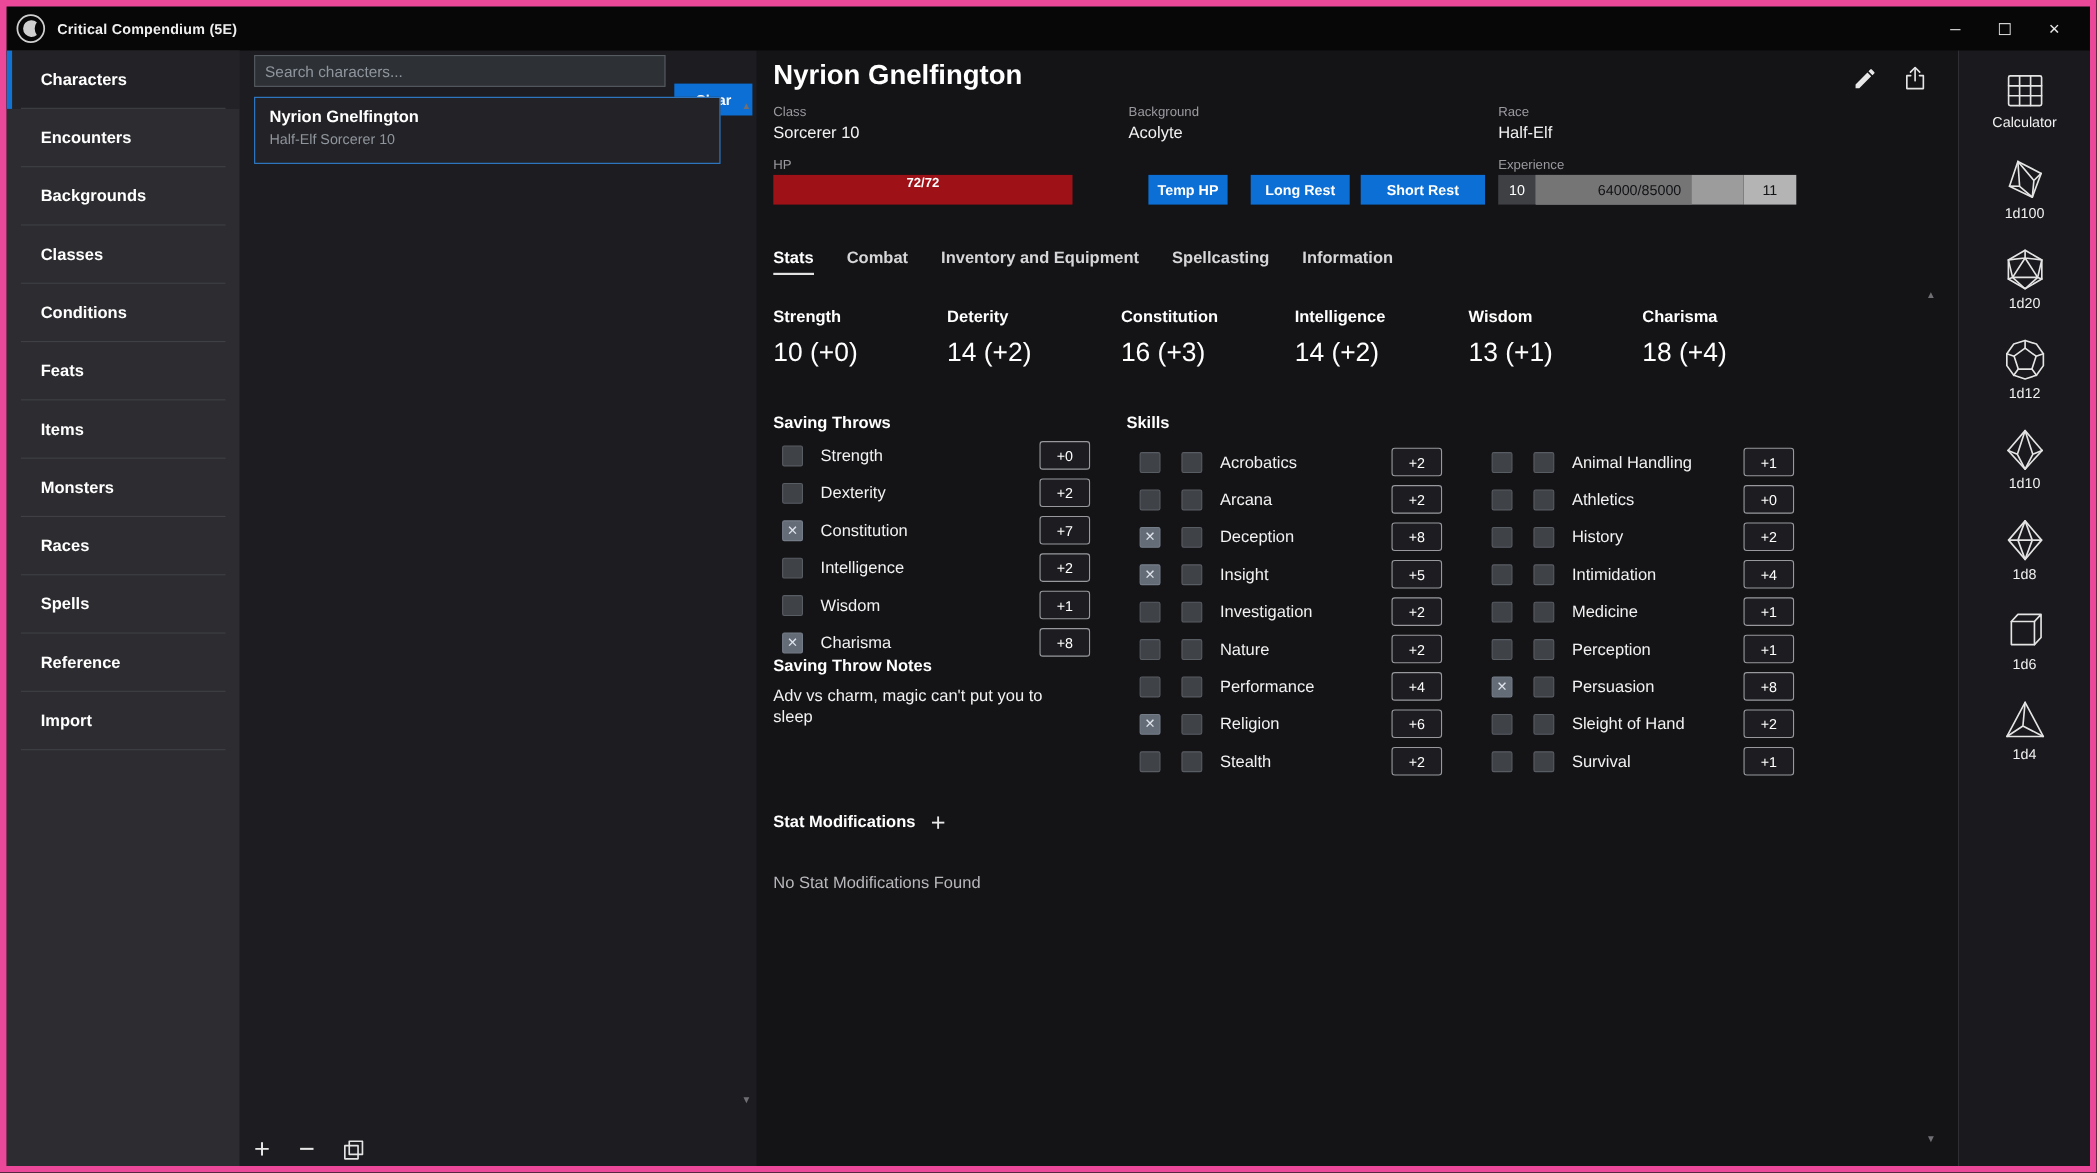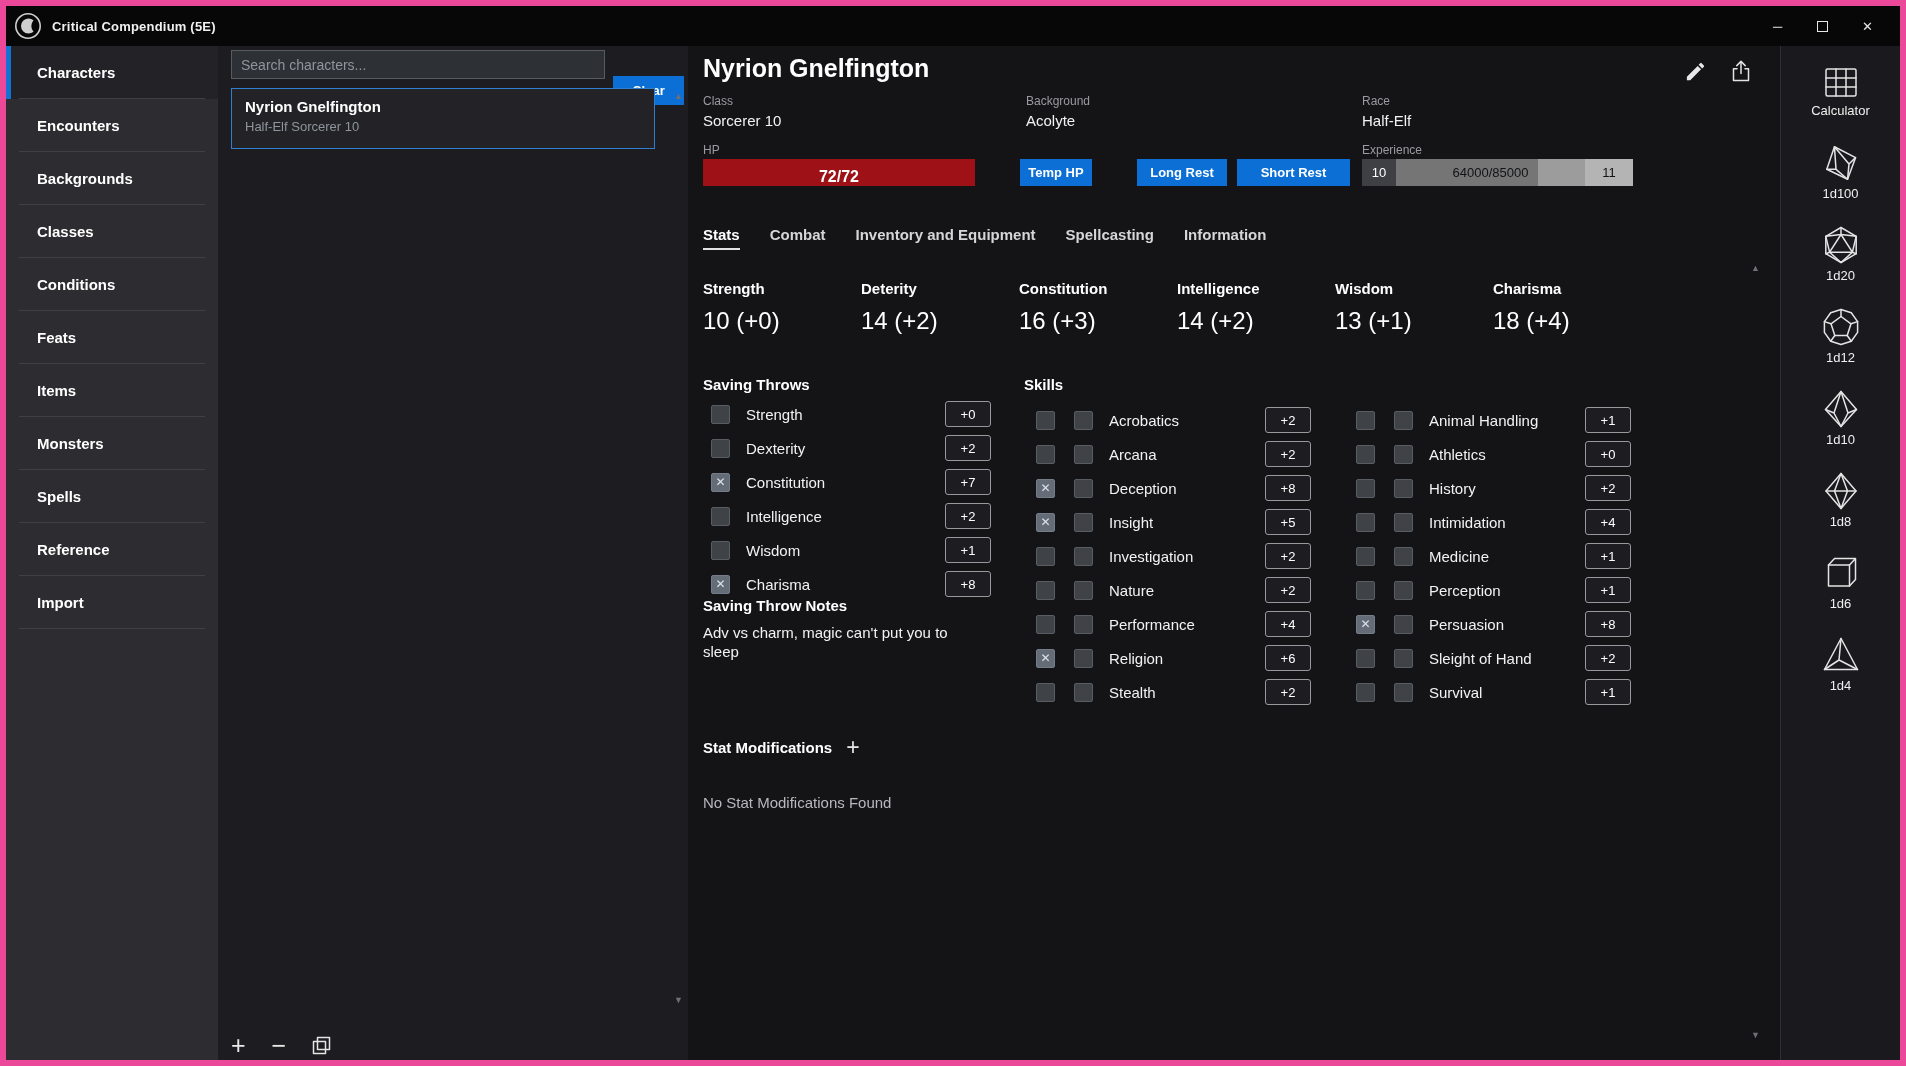--- a/index.html
+++ b/index.html
@@ -48,7 +48,7 @@
   .field-label { font-size:12px; color:#9a9a9f; }
   .field-value { font-size:15px; color:#f2f2f2; margin-top:4px; }
   .hp-label { position:absolute; left:15px; top:97px; font-size:12px; color:#9a9a9f; }
-  .hp-bar { position:absolute; left:15px; top:113px; width:272px; height:27px; background:#9e1117; display:flex; align-items:flex-end; justify-content:center; color:#fff; font-size:16px; font-weight:700; cursor:pointer; }
+  .hp-bar { position:absolute; left:15px; top:113px; width:272px; height:27px; background:#9e1117; display:flex; align-items:flex-start; justify-content:center; color:#fff; font-size:12px; font-weight:700; cursor:pointer; }
   .blue-btn { position:absolute; top:113px; height:27px; background:#0b6fd6; color:#fff; font-size:13px; font-weight:700; display:flex; align-items:center; justify-content:center; border:none; cursor:pointer; font-family:inherit; }
   .btn-temp { left:332px; width:72px; } .btn-long { left:449px; width:90px; } .btn-short { left:549px; width:113px; }
   .exp-label { position:absolute; left:674px; top:97px; font-size:12px; color:#9a9a9f; }

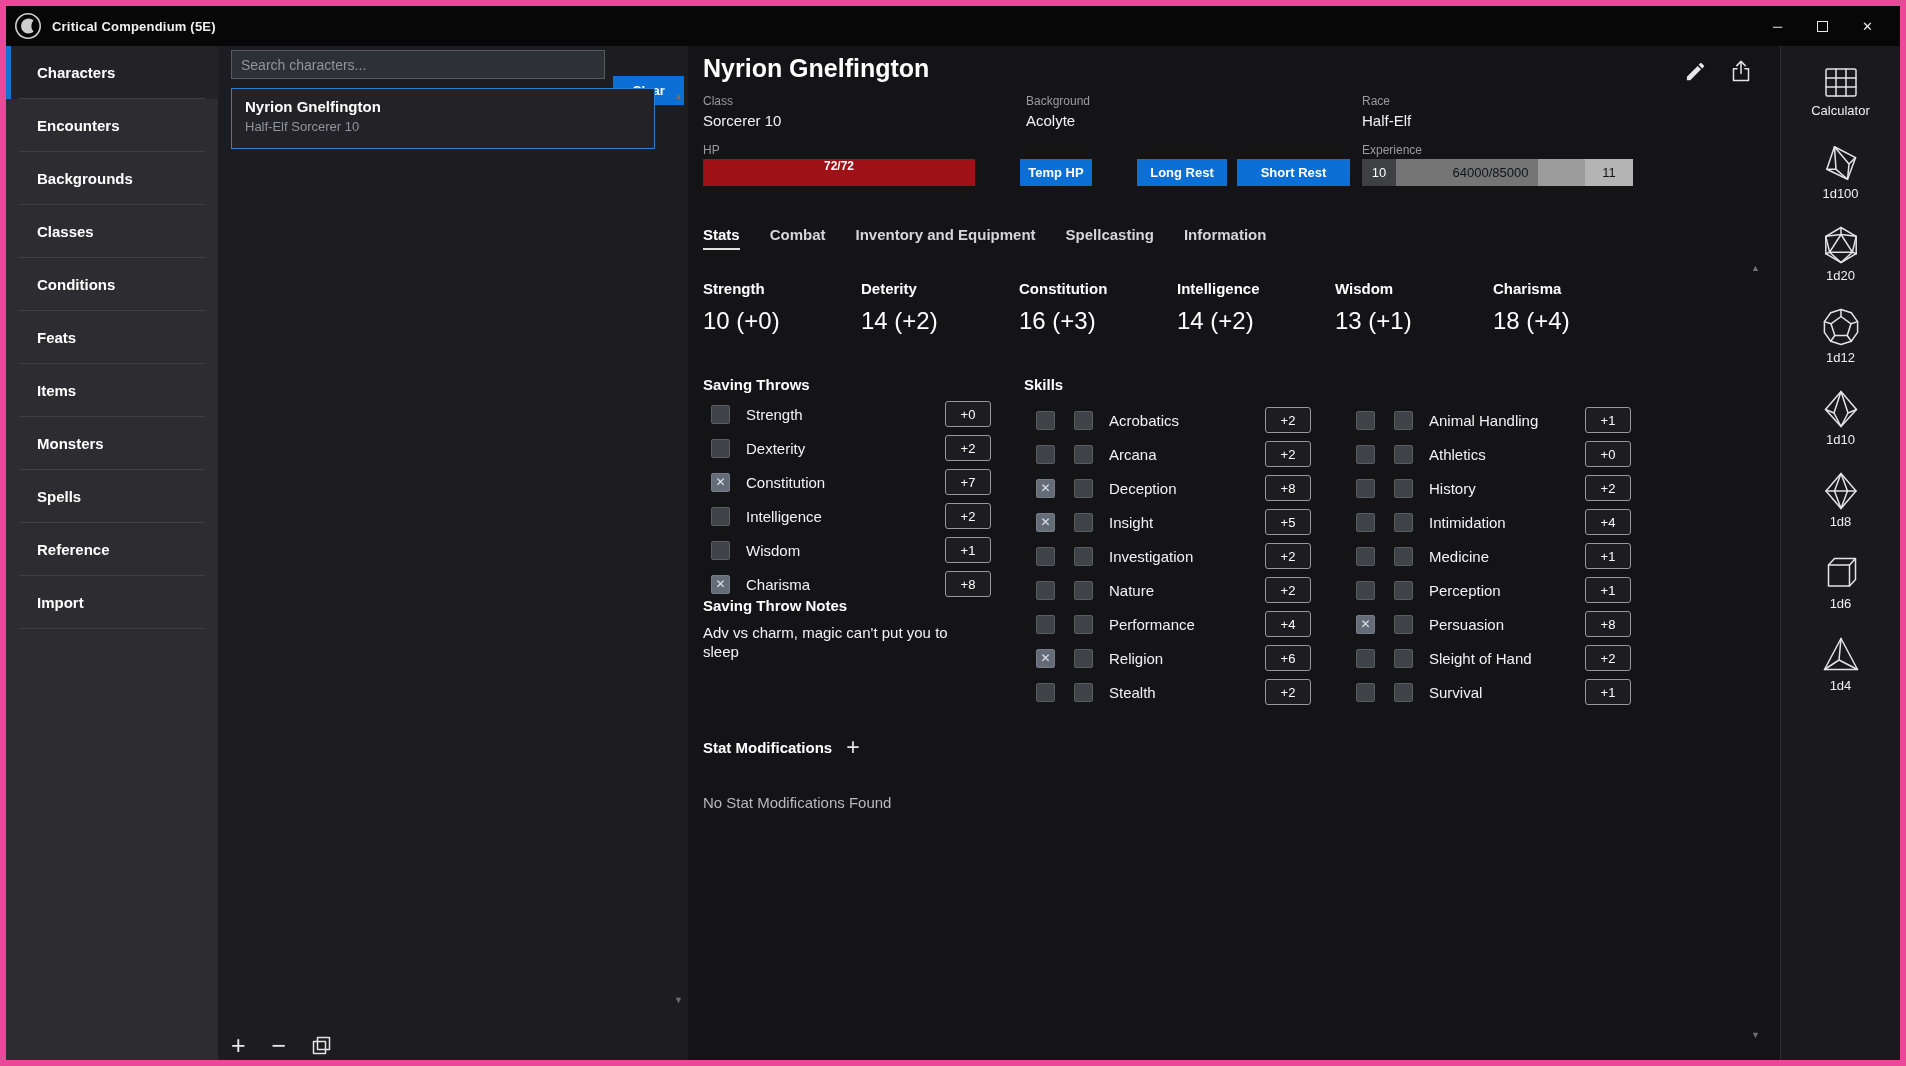--- a/index.html
+++ b/index.html
@@ -50,7 +50,7 @@
   .hp-label { position:absolute; left:15px; top:97px; font-size:12px; color:#9a9a9f; }
   .hp-bar { position:absolute; left:15px; top:113px; width:272px; height:27px; background:#9e1117; display:flex; align-items:flex-start; justify-content:center; color:#fff; font-size:12px; font-weight:700; cursor:pointer; }
   .blue-btn { position:absolute; top:113px; height:27px; background:#0b6fd6; color:#fff; font-size:13px; font-weight:700; display:flex; align-items:center; justify-content:center; border:none; cursor:pointer; font-family:inherit; }
-  .btn-temp { left:332px; width:72px; } .btn-long { left:449px; width:90px; } .btn-short { left:549px; width:113px; }
+  .btn-temp { left:356px; width:72px; } .btn-long { left:449px; width:90px; } .btn-short { left:549px; width:113px; }
   .exp-label { position:absolute; left:674px; top:97px; font-size:12px; color:#9a9a9f; }
   .exp-bar { position:absolute; left:674px; top:113px; width:271px; height:27px; display:flex; font-size:13px; cursor:pointer; }
   .exp-left { width:34px; background:#3f4043; color:#fff; display:flex; align-items:center; justify-content:center; }

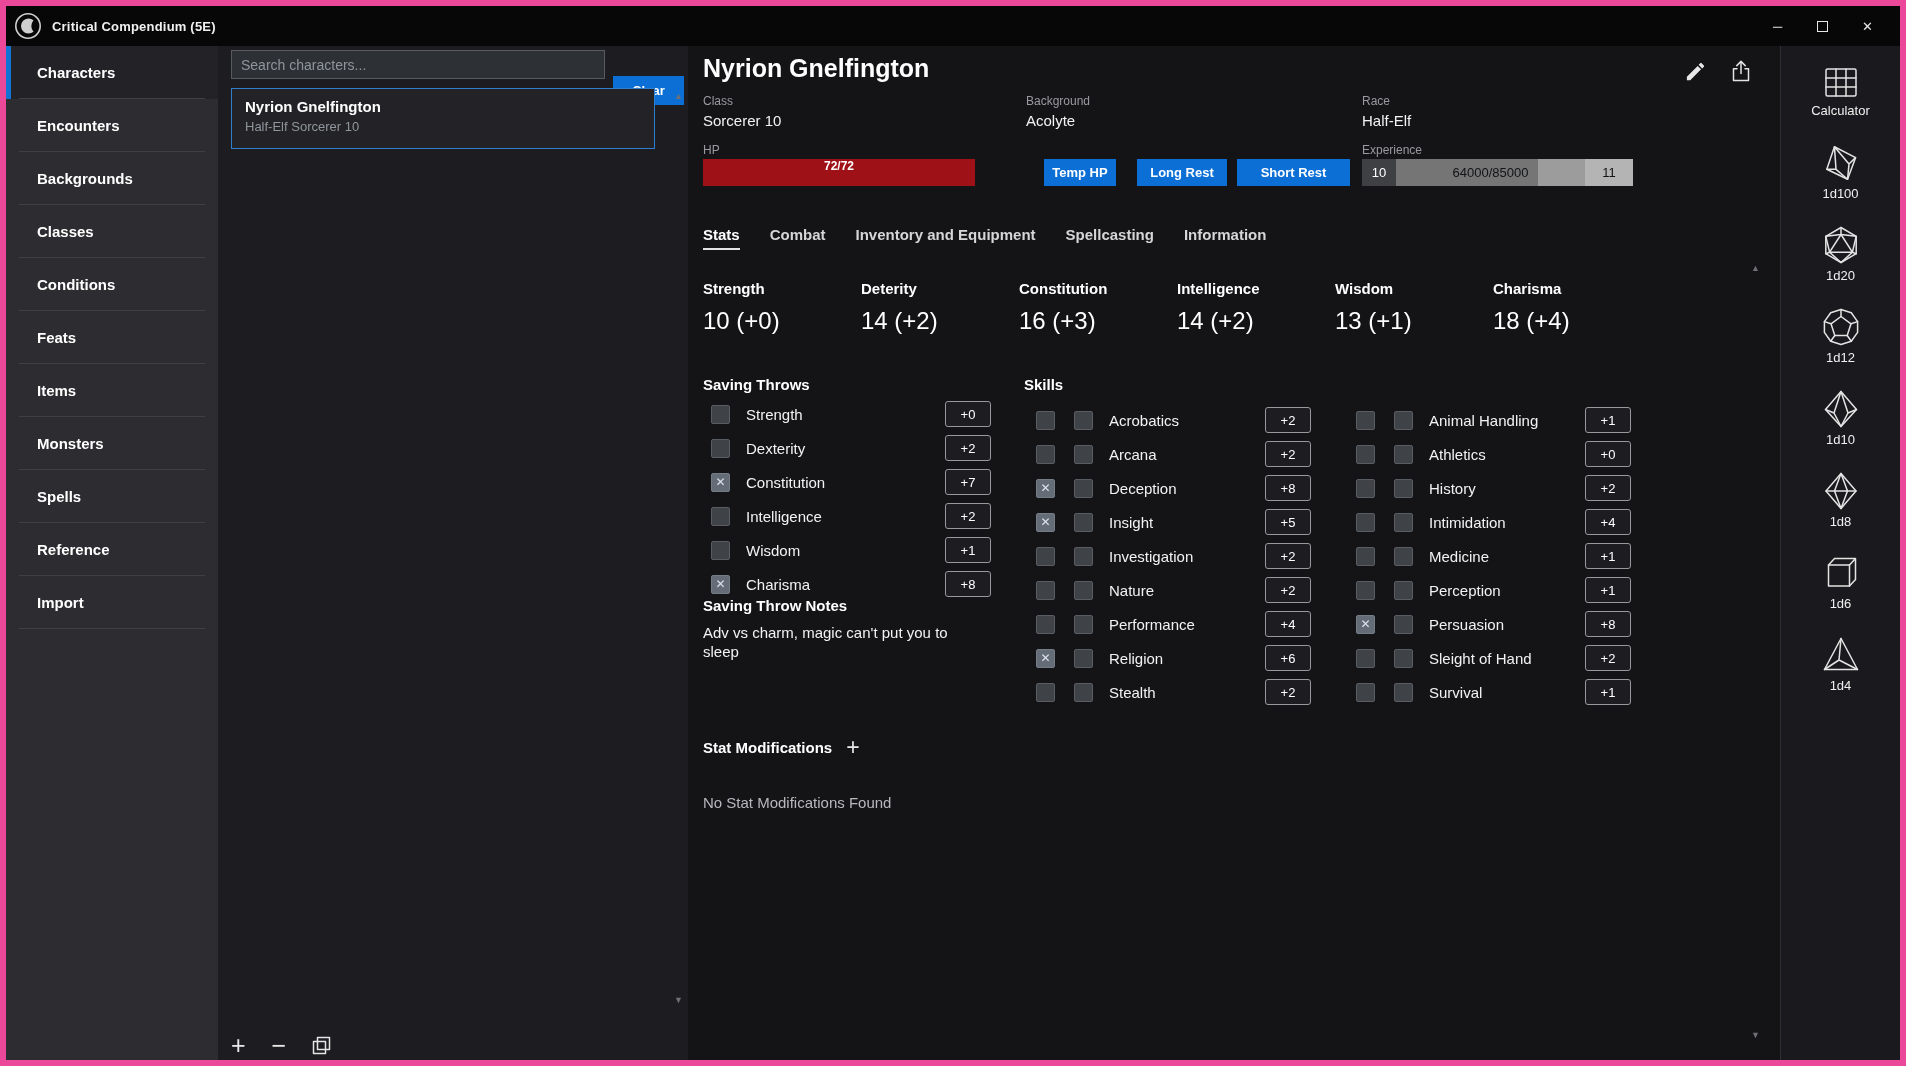--- a/index.html
+++ b/index.html
@@ -152,6 +152,9 @@
           <span>Monsters</span>
         </div>
       <div class="nav-item">
+          <span>Races</span>
+        </div>
+      <div class="nav-item">
           <span>Spells</span>
         </div>
       <div class="nav-item">

